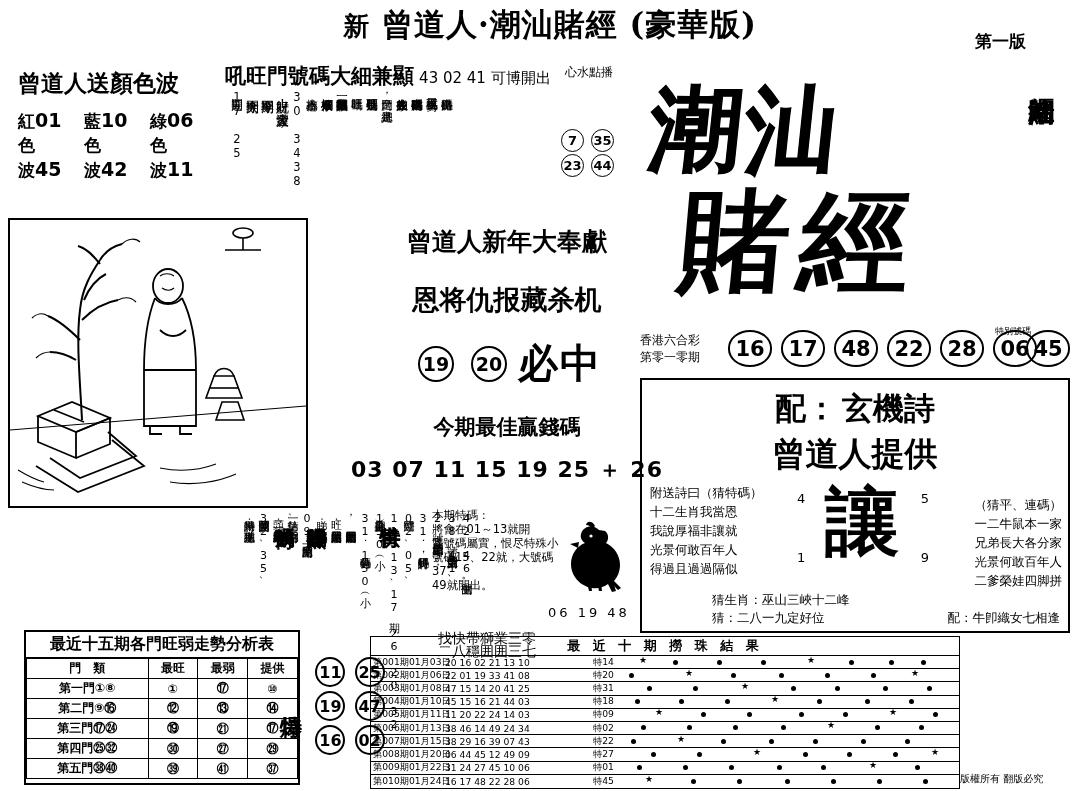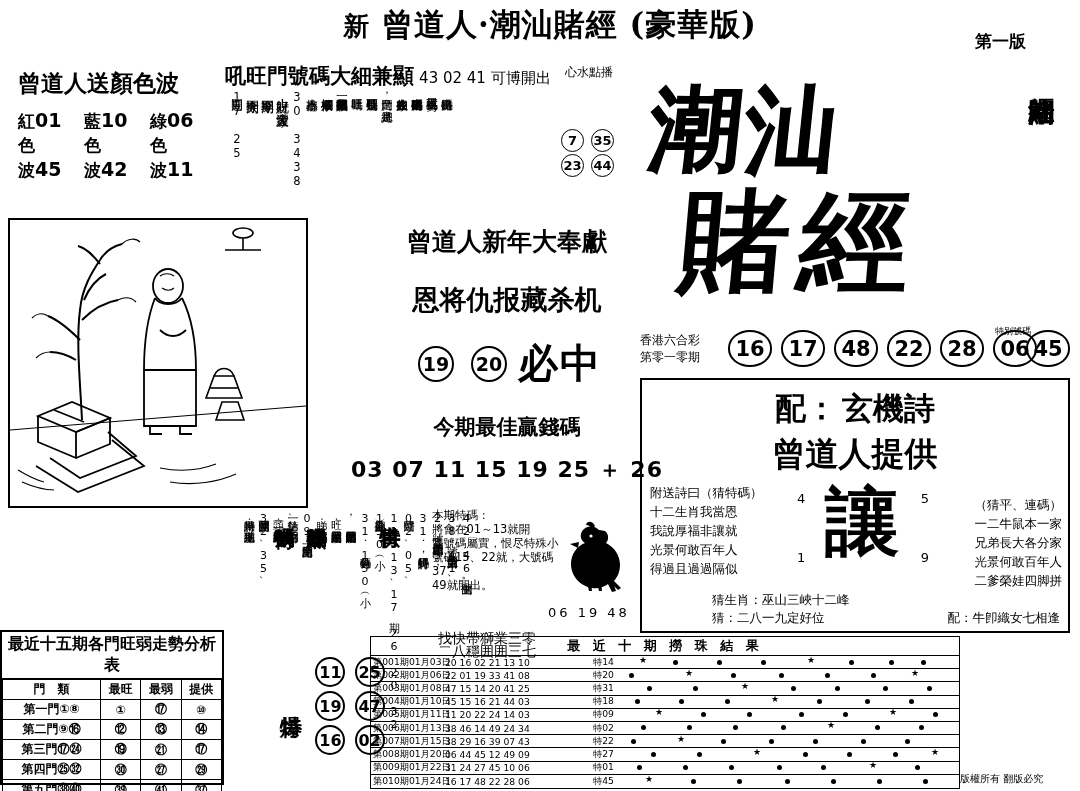--- a/index.html
+++ b/index.html
@@ -116,7 +116,7 @@
   #xj-foot3 { position:absolute; right:8px; bottom:4px; font-size:12.5px; }
 
   
-  #analysis { left:0; top:630px; width:224px; height:155px; border:2px solid #000; }
+  #analysis { left:24px; top:630px; width:276px; height:155px; border:2px solid #000; }
   #analysis .an-title { text-align:center; font-size:16px; font-weight:bold; border-bottom:1.5px solid #000; padding:2px 0;}
   #analysis table { width:100%; border-collapse:collapse; font-size:12px; }
   #analysis th, #analysis td { border:1px solid #000; text-align:center; padding:1px 0; font-weight:bold; }

